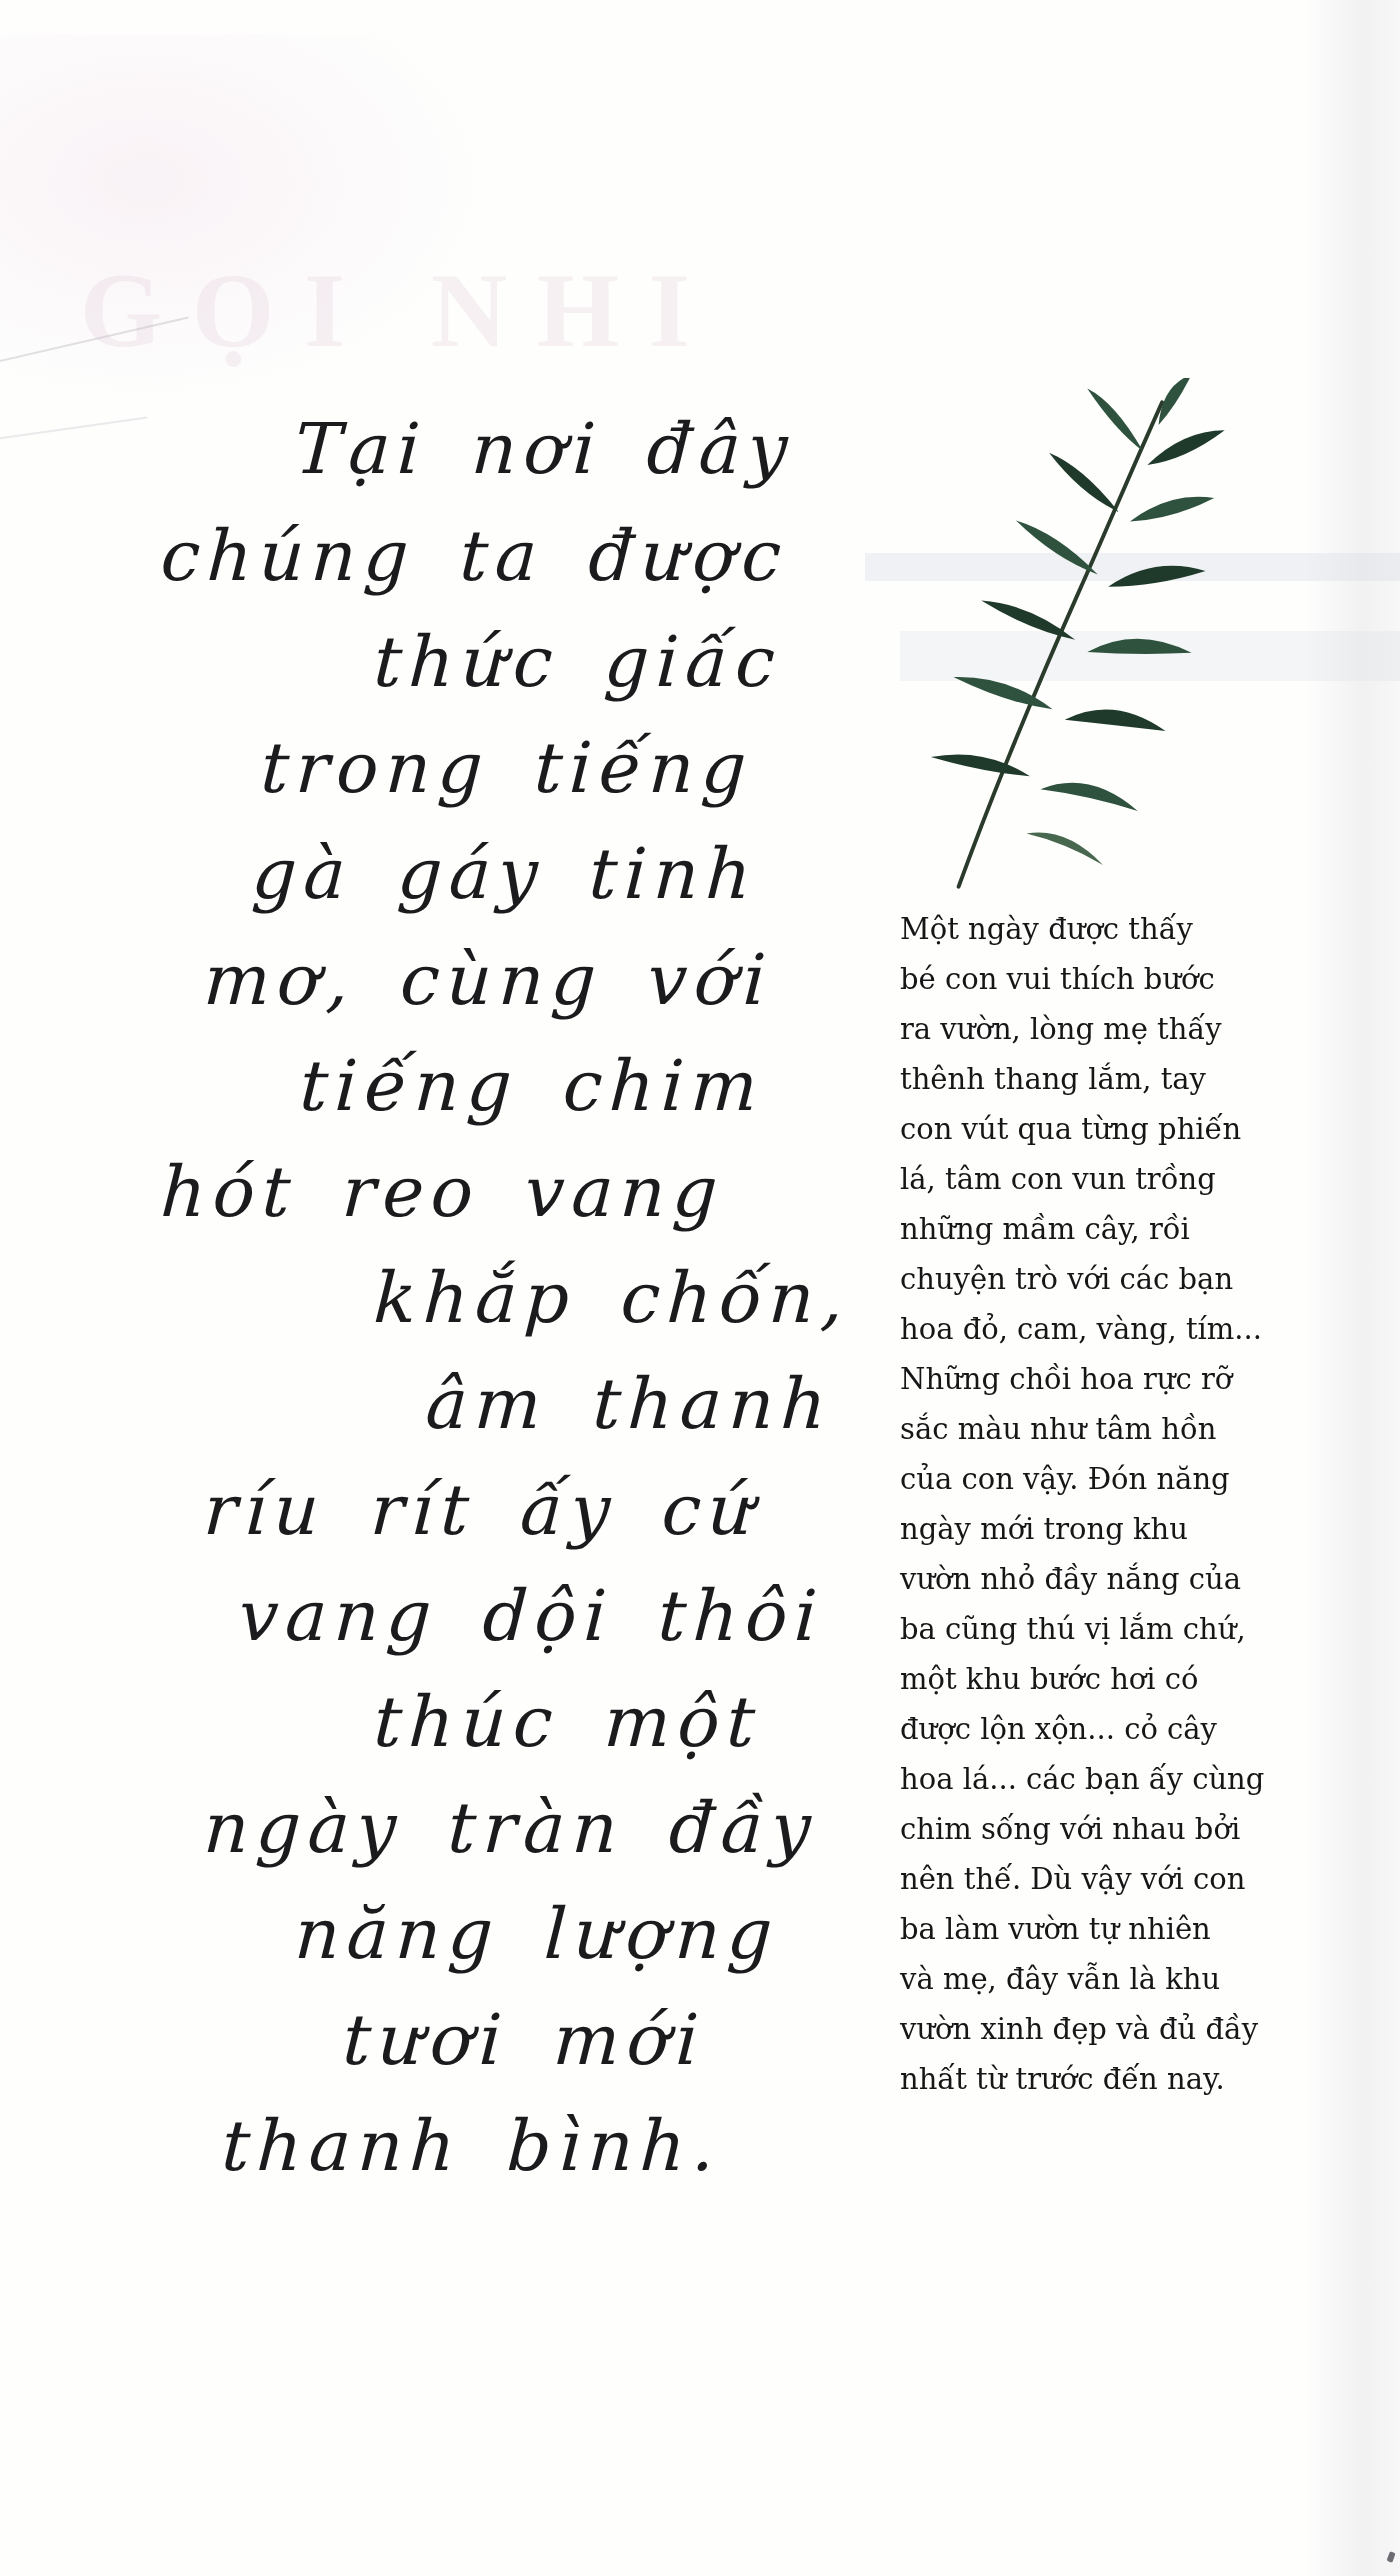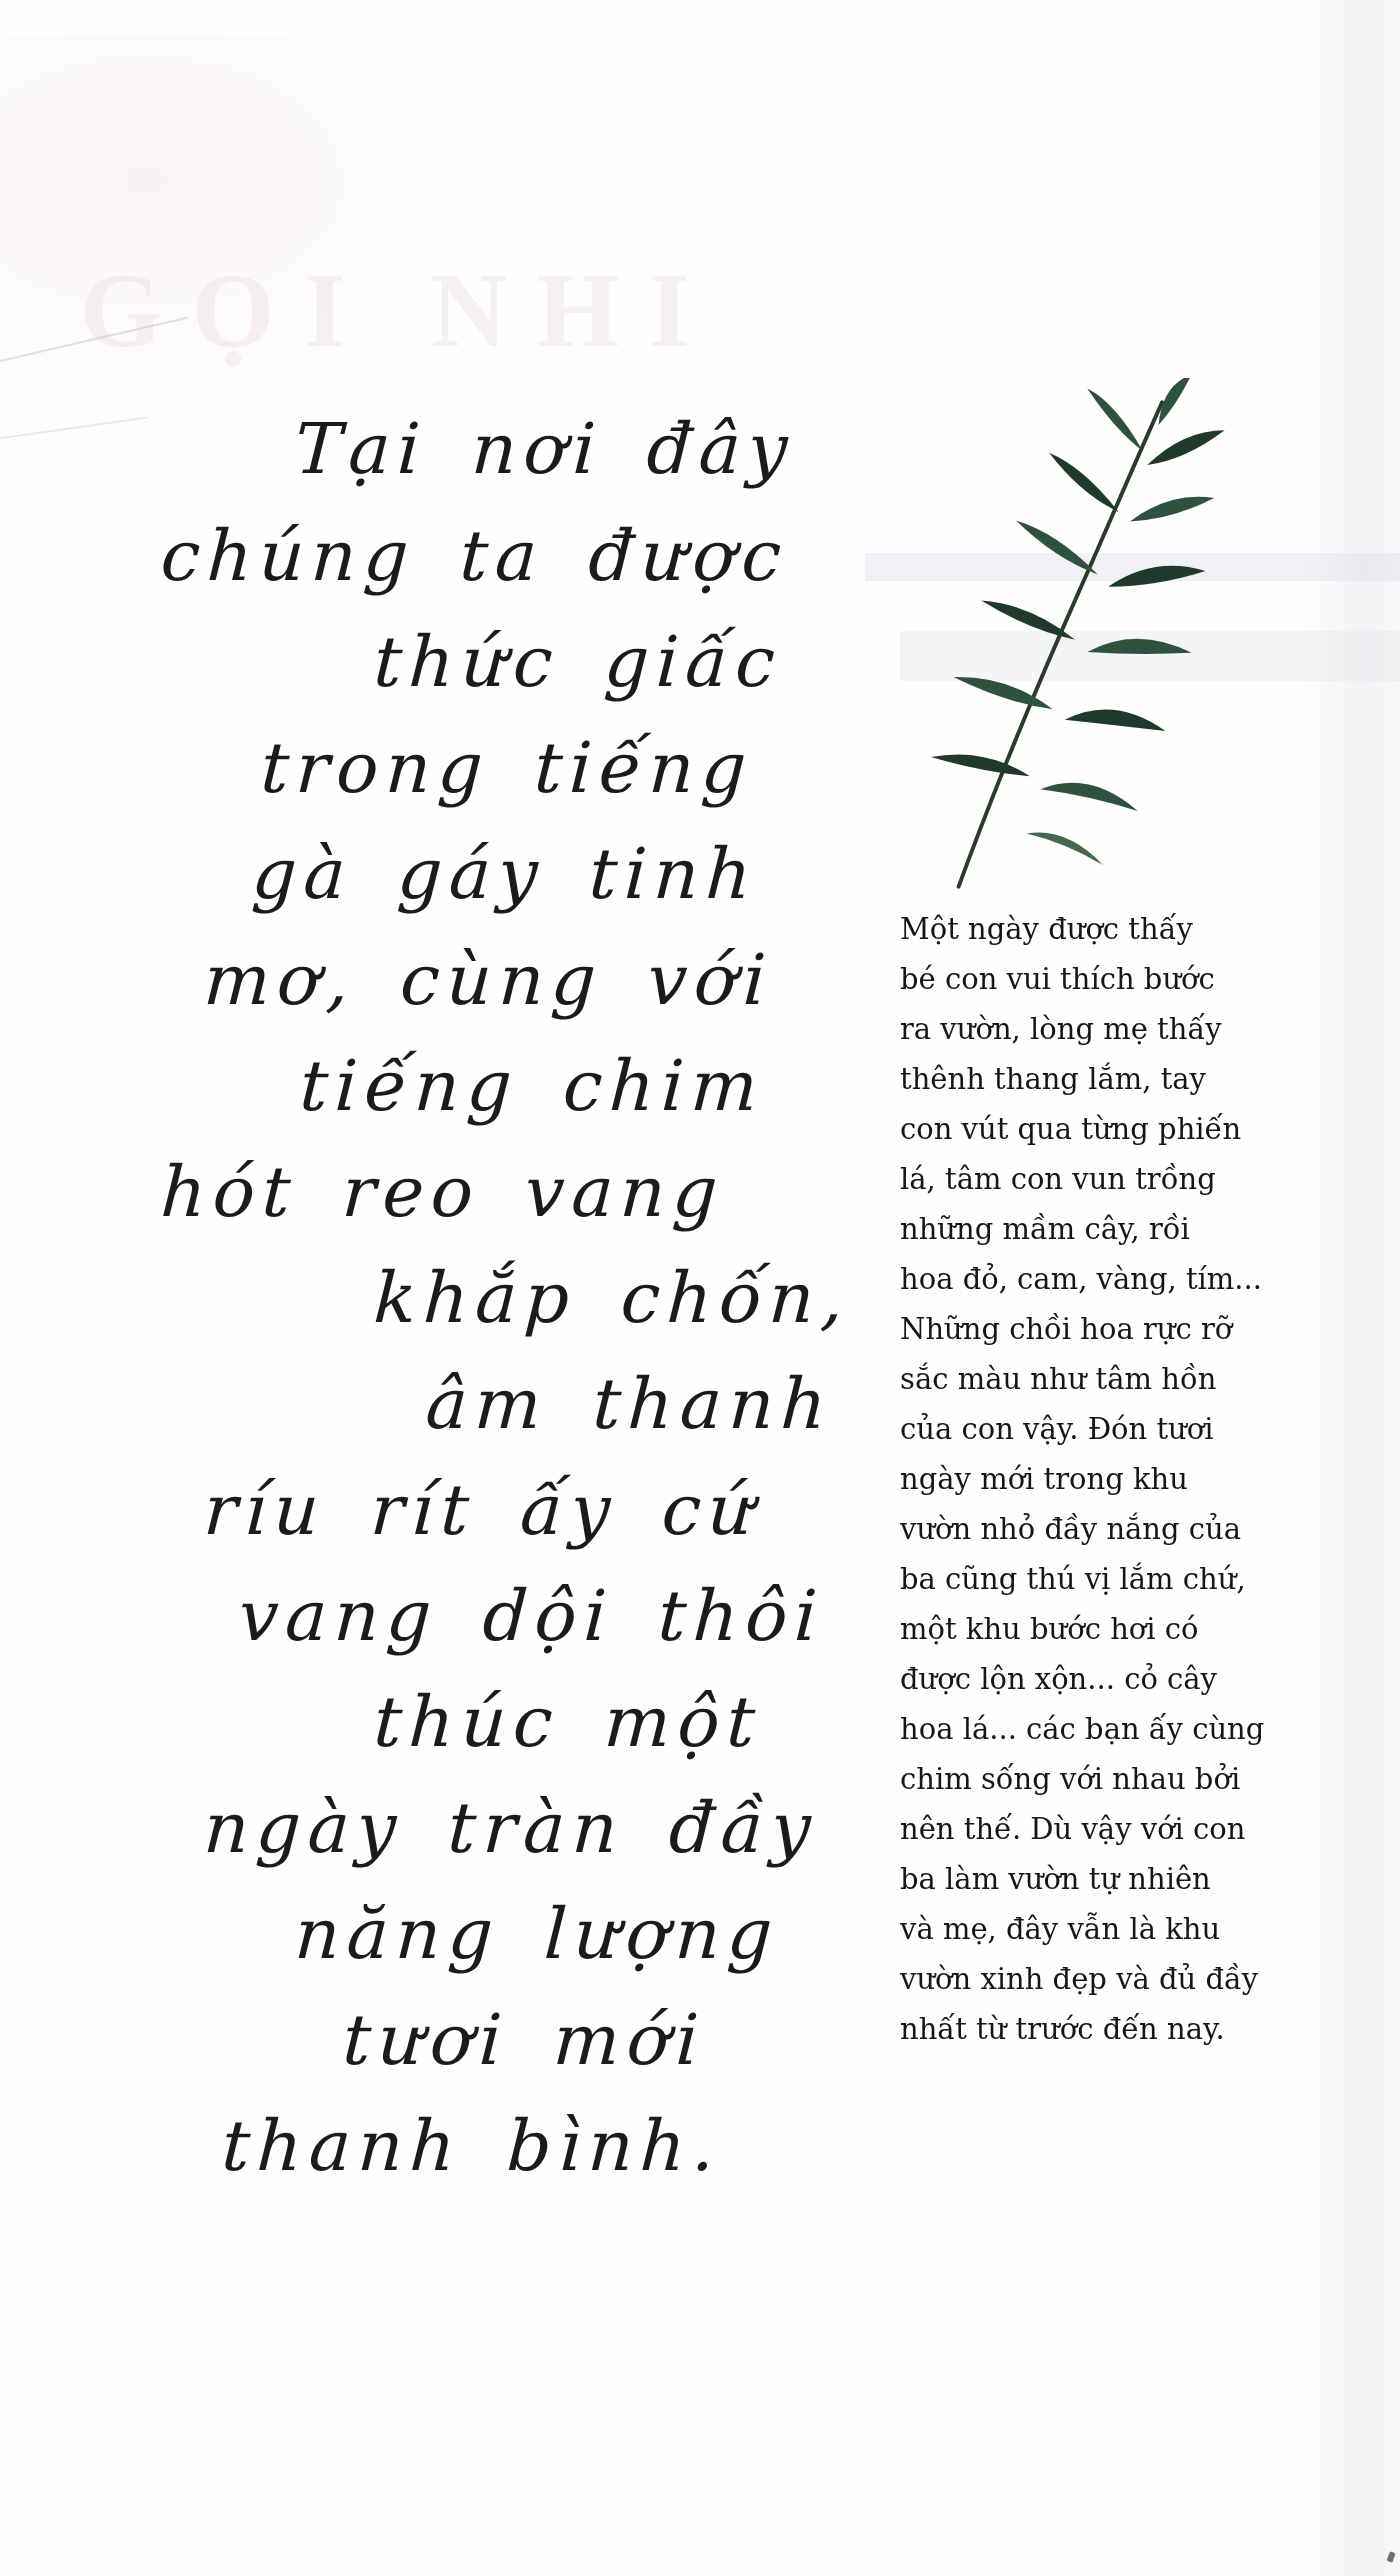--- a/index.html
+++ b/index.html
@@ -194,6 +194,7 @@
     <div class="pr-line">con vút qua từng phiến</div>
     <div class="pr-line">lá, tâm con vun trồng</div>
     <div class="pr-line">những mầm cây, rồi</div>
+    <div class="pr-line">chuyện trò với các bạn</div>
     <div class="pr-line">hoa đỏ, cam, vàng, tím...</div>
     <div class="pr-line">Những chồi hoa rực rỡ</div>
     <div class="pr-line">sắc màu như tâm hồn</div>

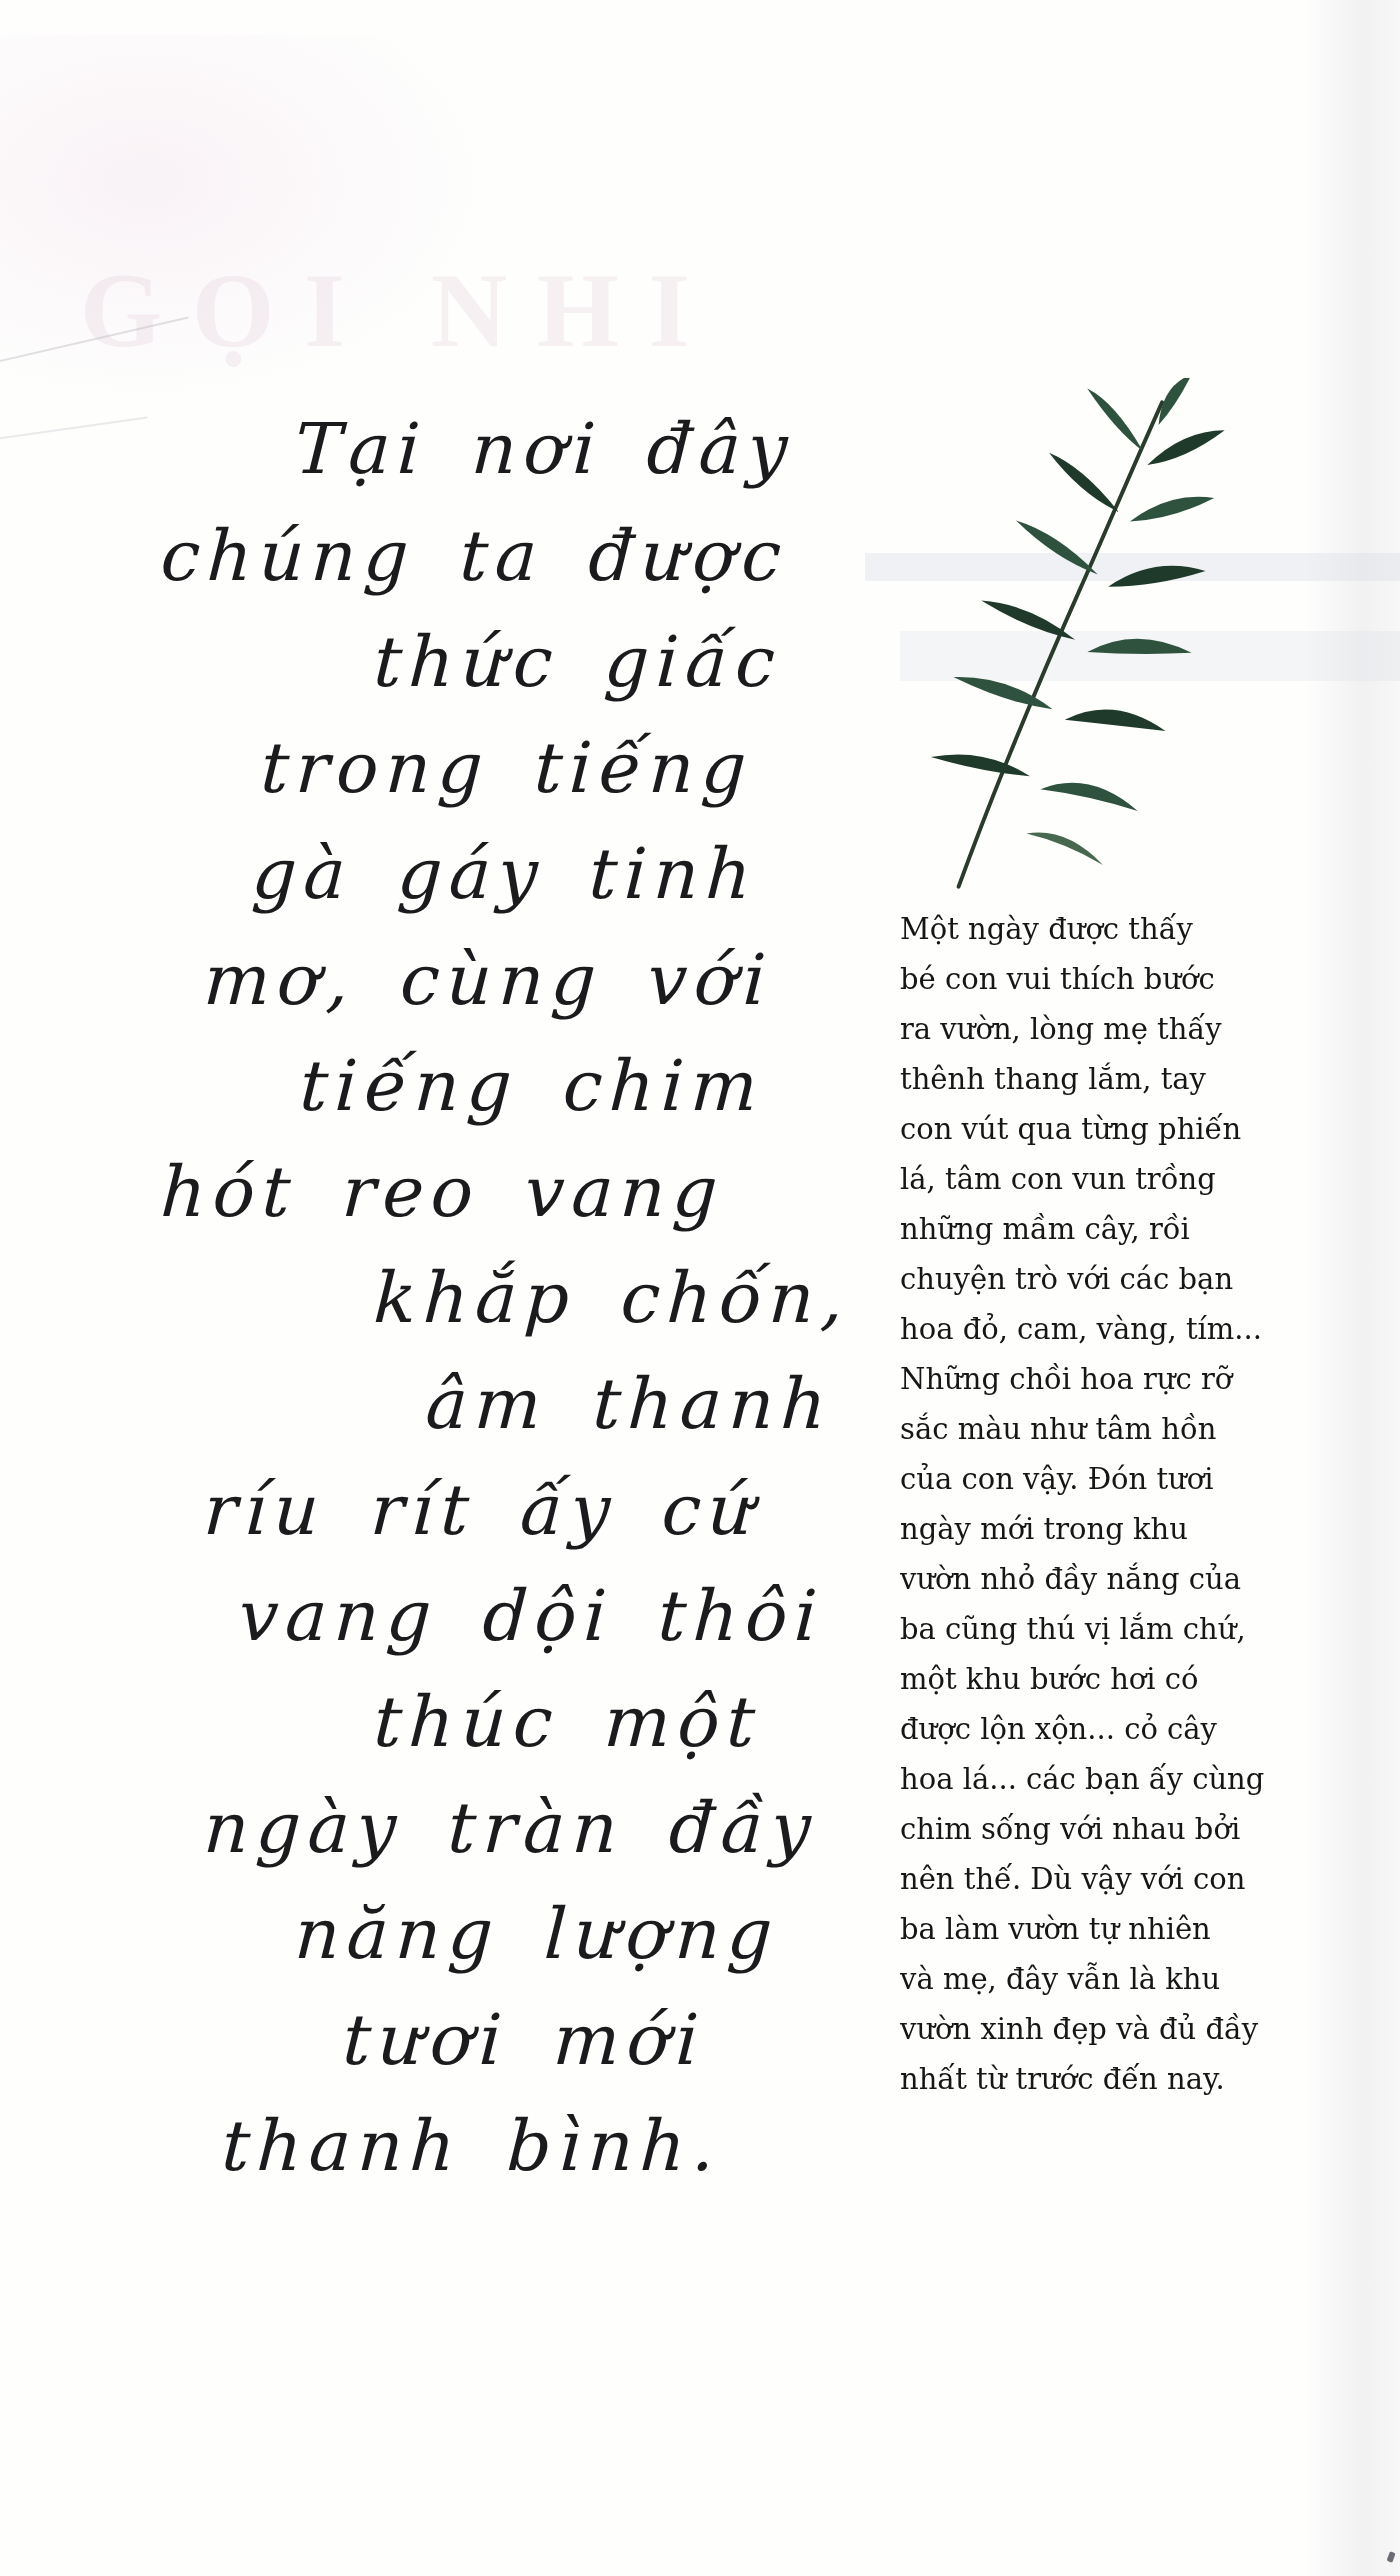--- a/index.html
+++ b/index.html
@@ -198,7 +198,7 @@
     <div class="pr-line">hoa đỏ, cam, vàng, tím...</div>
     <div class="pr-line">Những chồi hoa rực rỡ</div>
     <div class="pr-line">sắc màu như tâm hồn</div>
-    <div class="pr-line">của con vậy. Đón tươi</div>
+    <div class="pr-line">của con vậy. Đón năng</div>
     <div class="pr-line">ngày mới trong khu</div>
     <div class="pr-line">vườn nhỏ đầy nắng của</div>
     <div class="pr-line">ba cũng thú vị lắm chứ,</div>

